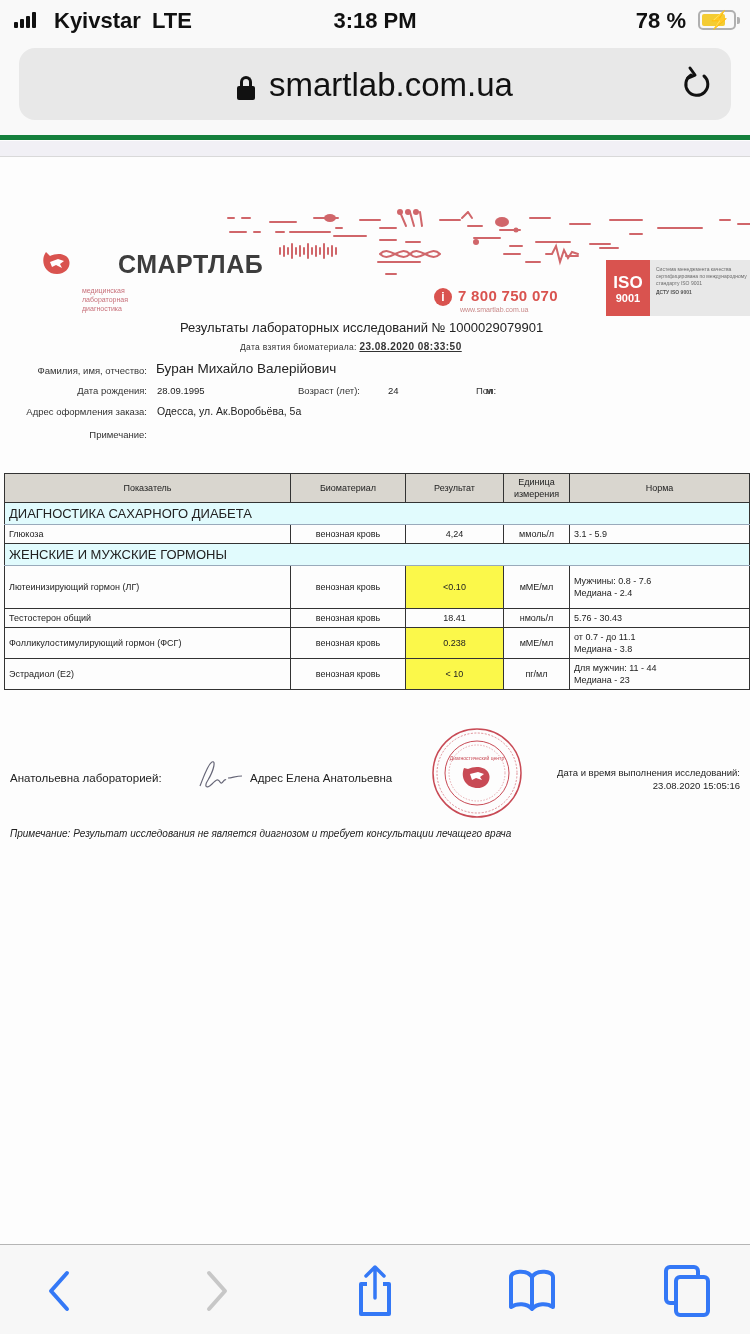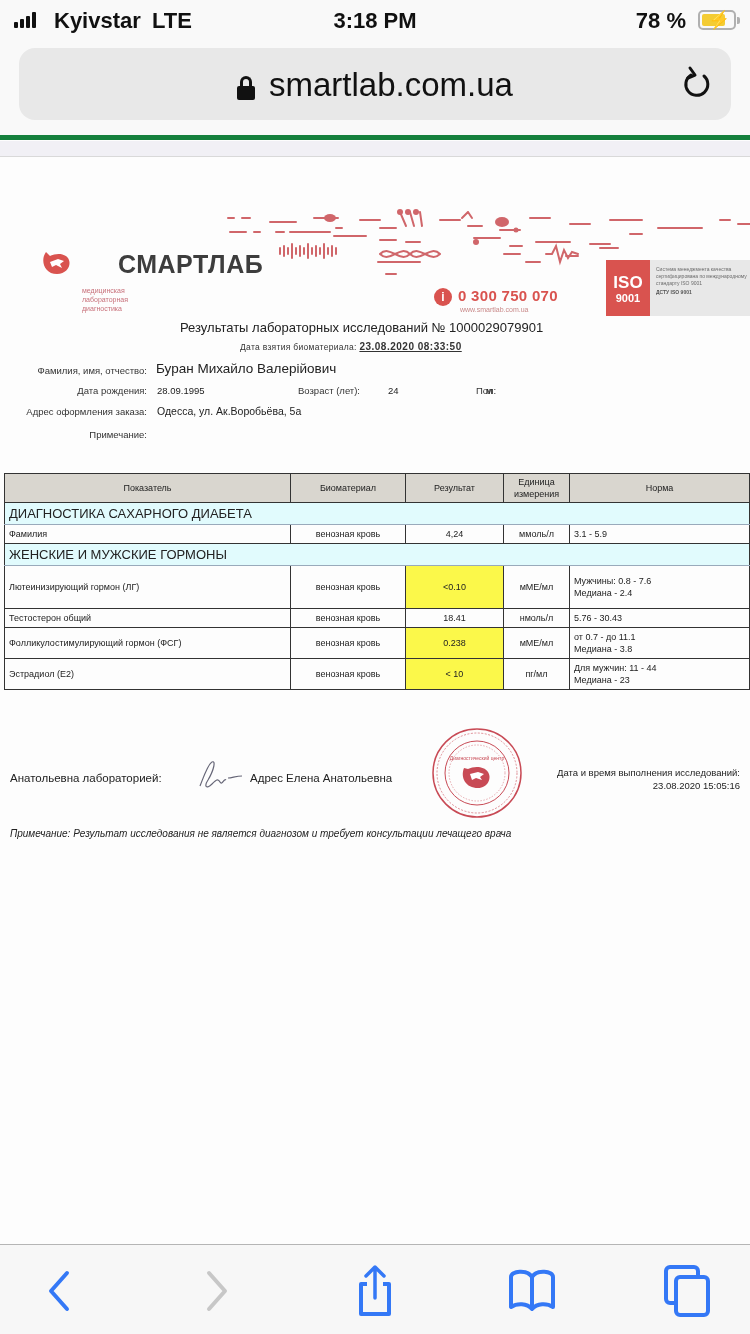--- a/index.html
+++ b/index.html
@@ -155,7 +155,7 @@
 
   <div class="contact">
     <div class="info-icon">i</div>
-    <div class="phone">0 300 750 070</div>
+    <div class="phone">7 800 750 070</div>
     <div class="site">www.smartlab.com.ua</div>
   </div>
 

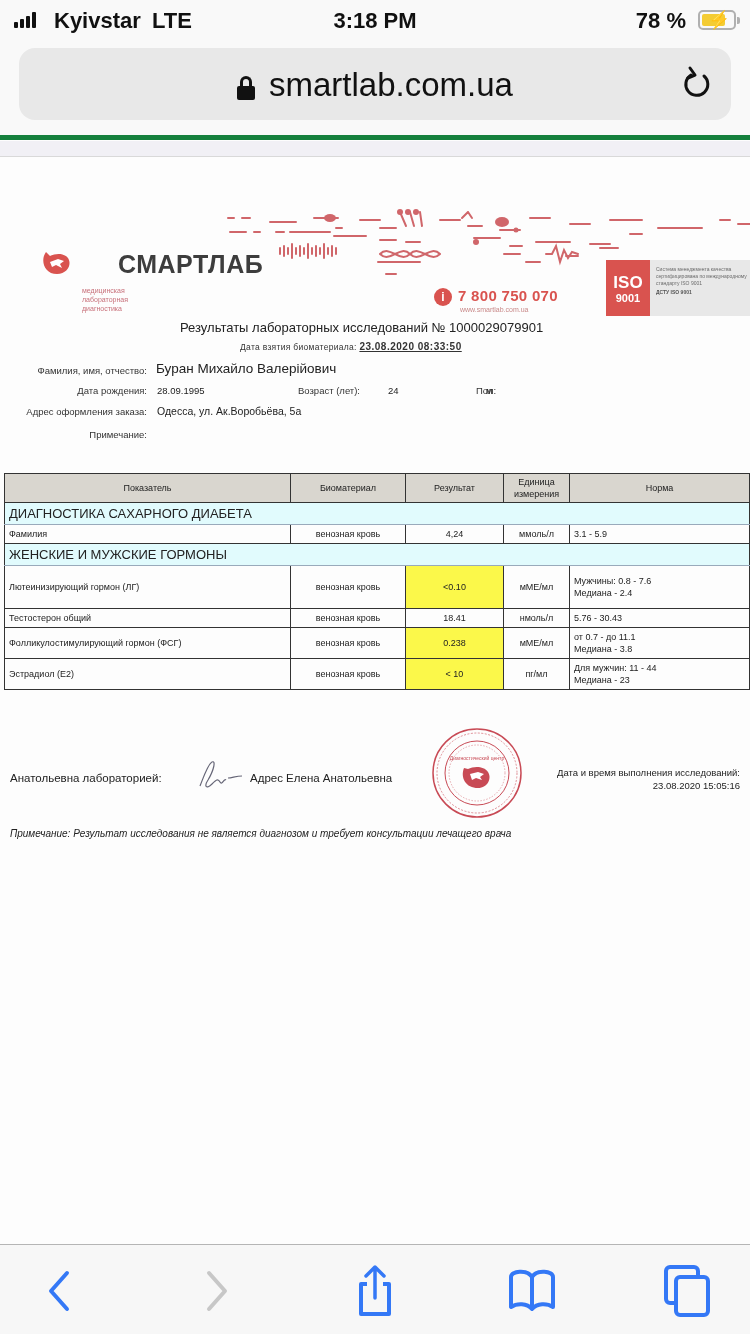--- a/index.html
+++ b/index.html
@@ -217,7 +217,7 @@
           <td colspan="5">ДИАГНОСТИКА САХАРНОГО ДИАБЕТА</td>
         </tr>
         <tr class="r1">
-          <td class="">Фамилия</td>
+          <td class="">Глюкоза</td>
           <td class="c">венозная кровь</td>
           <td class="c">4,24</td>
           <td class="c">ммоль/л</td>

